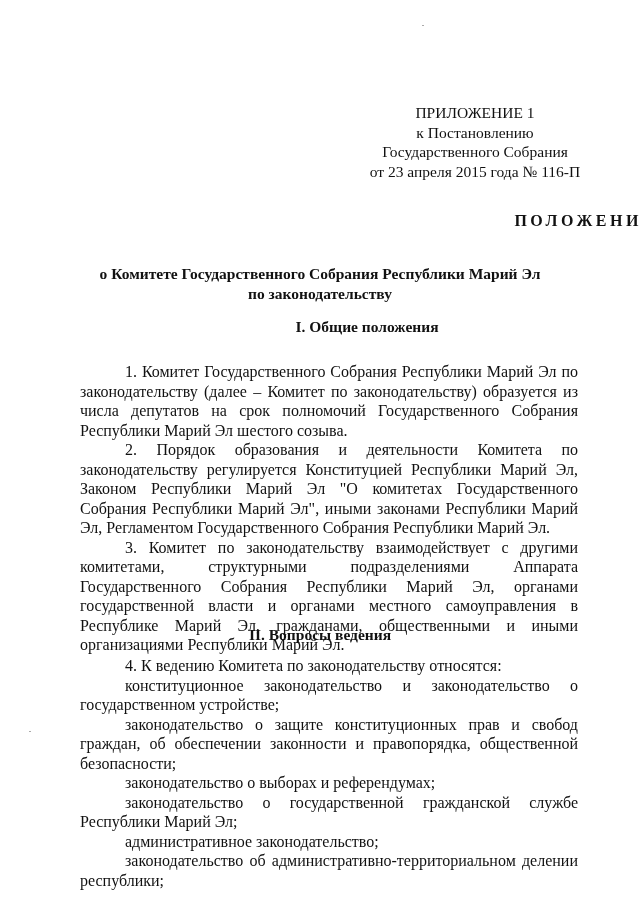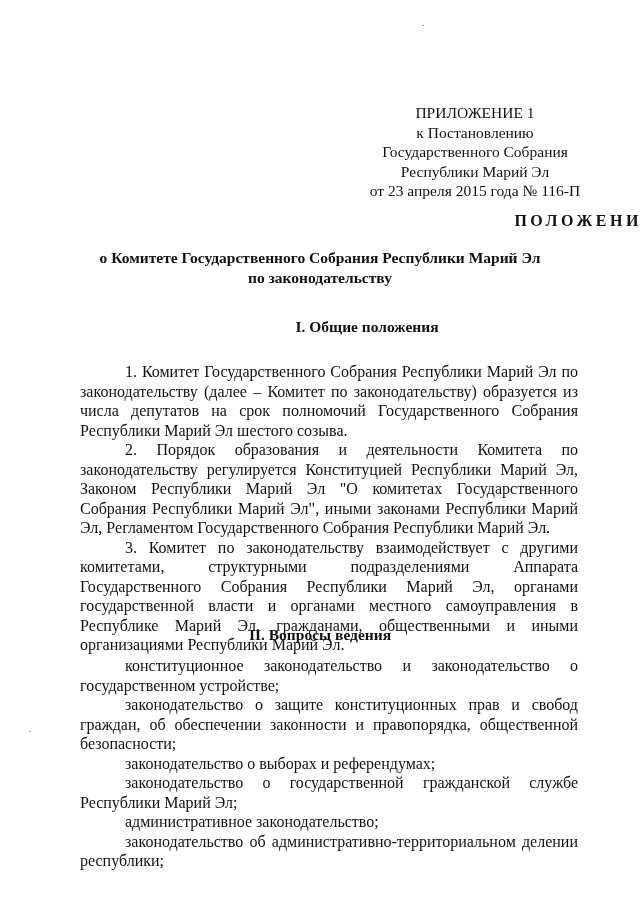--- a/index.html
+++ b/index.html
@@ -32,7 +32,6 @@
     <div>ПРИЛОЖЕНИЕ 1</div>
     <div>к Постановлению</div>
     <div>Государственного Собрания</div>
-    <div>Республики Марий Эл</div>
     <div>от 23 апреля 2015 года № 116-П</div>
   </div>
 

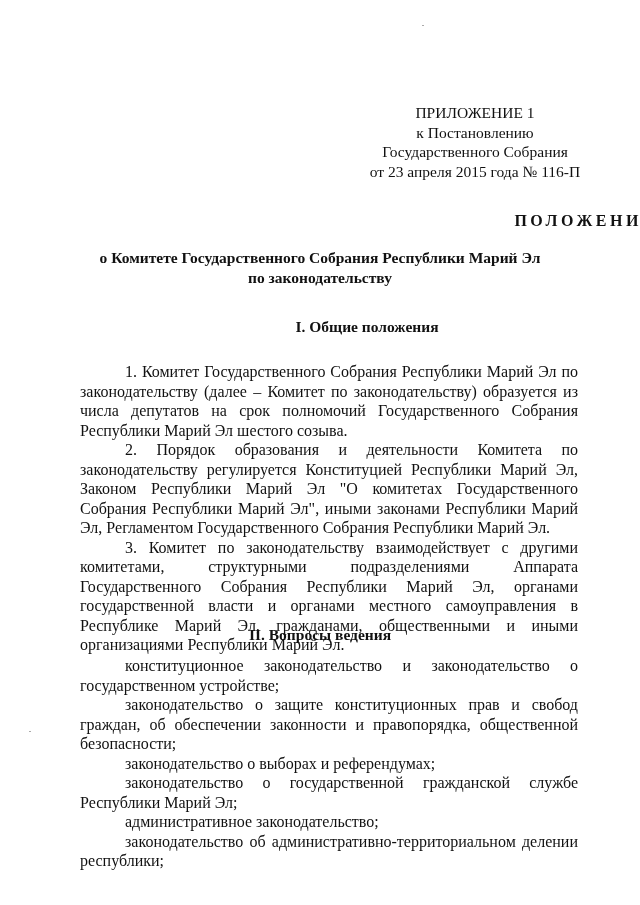--- a/index.html
+++ b/index.html
@@ -11,7 +11,7 @@
     .appendix div { white-space: nowrap; }
     .title { position: absolute; left: 16px; width: 640px; top: 212px; text-align: right;
              font-weight: bold; font-size: 16px; letter-spacing: 3.5px; }
-    .subtitle { position: absolute; left: 0; width: 640px; top: 248px; text-align: center;
+    .subtitle { position: absolute; left: 0; width: 640px; top: 264px; text-align: center;
                 font-weight: bold; font-size: 15.5px; line-height: 19.5px; }
     .section-heading { position: absolute; left: 0; width: 640px; text-align: center;
                        font-weight: bold; font-size: 15.5px; }

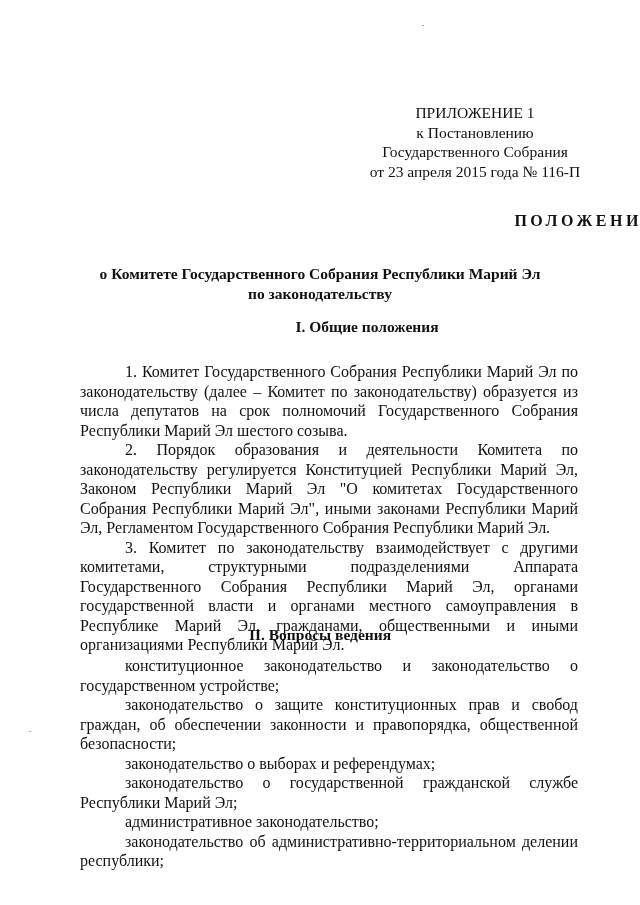--- a/index.html
+++ b/index.html
@@ -53,6 +53,7 @@
   <div class="section-heading" style="top:626px;">II. Вопросы ведения</div>
 
   <div class="body-block" style="top:656px;">
+    <p class="para">4. К ведению Комитета по законодательству относятся:</p>
     <p class="para">конституционное законодательство и законодательство о государственном устройстве;</p>
     <p class="para">законодательство о защите конституционных прав и свобод граждан, об обеспечении законности и правопорядка, общественной безопасности;</p>
     <p class="para">законодательство о выборах и референдумах;</p>

